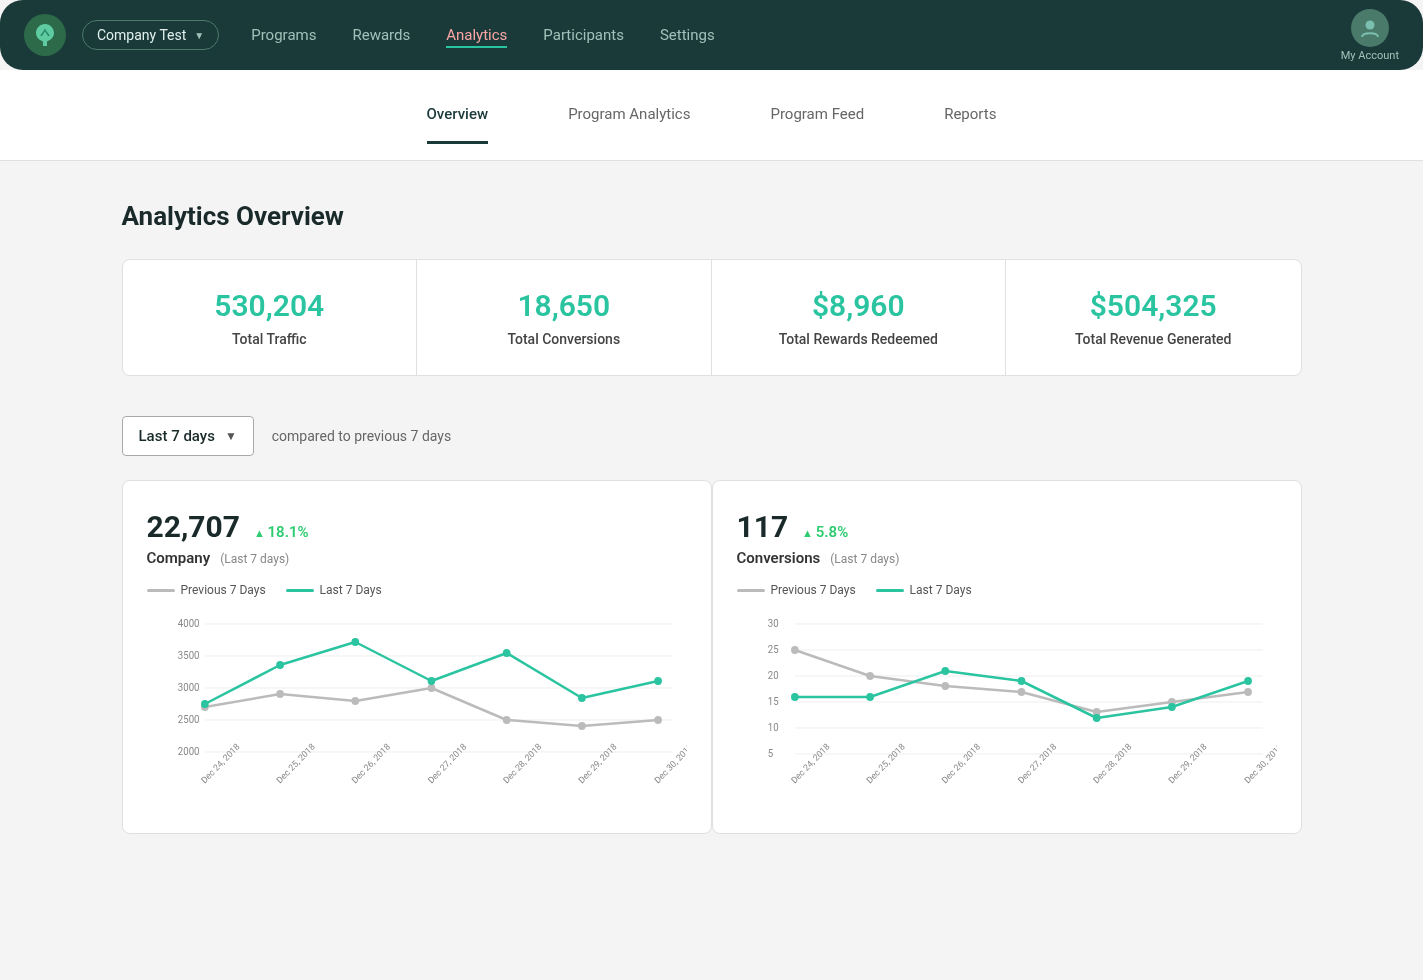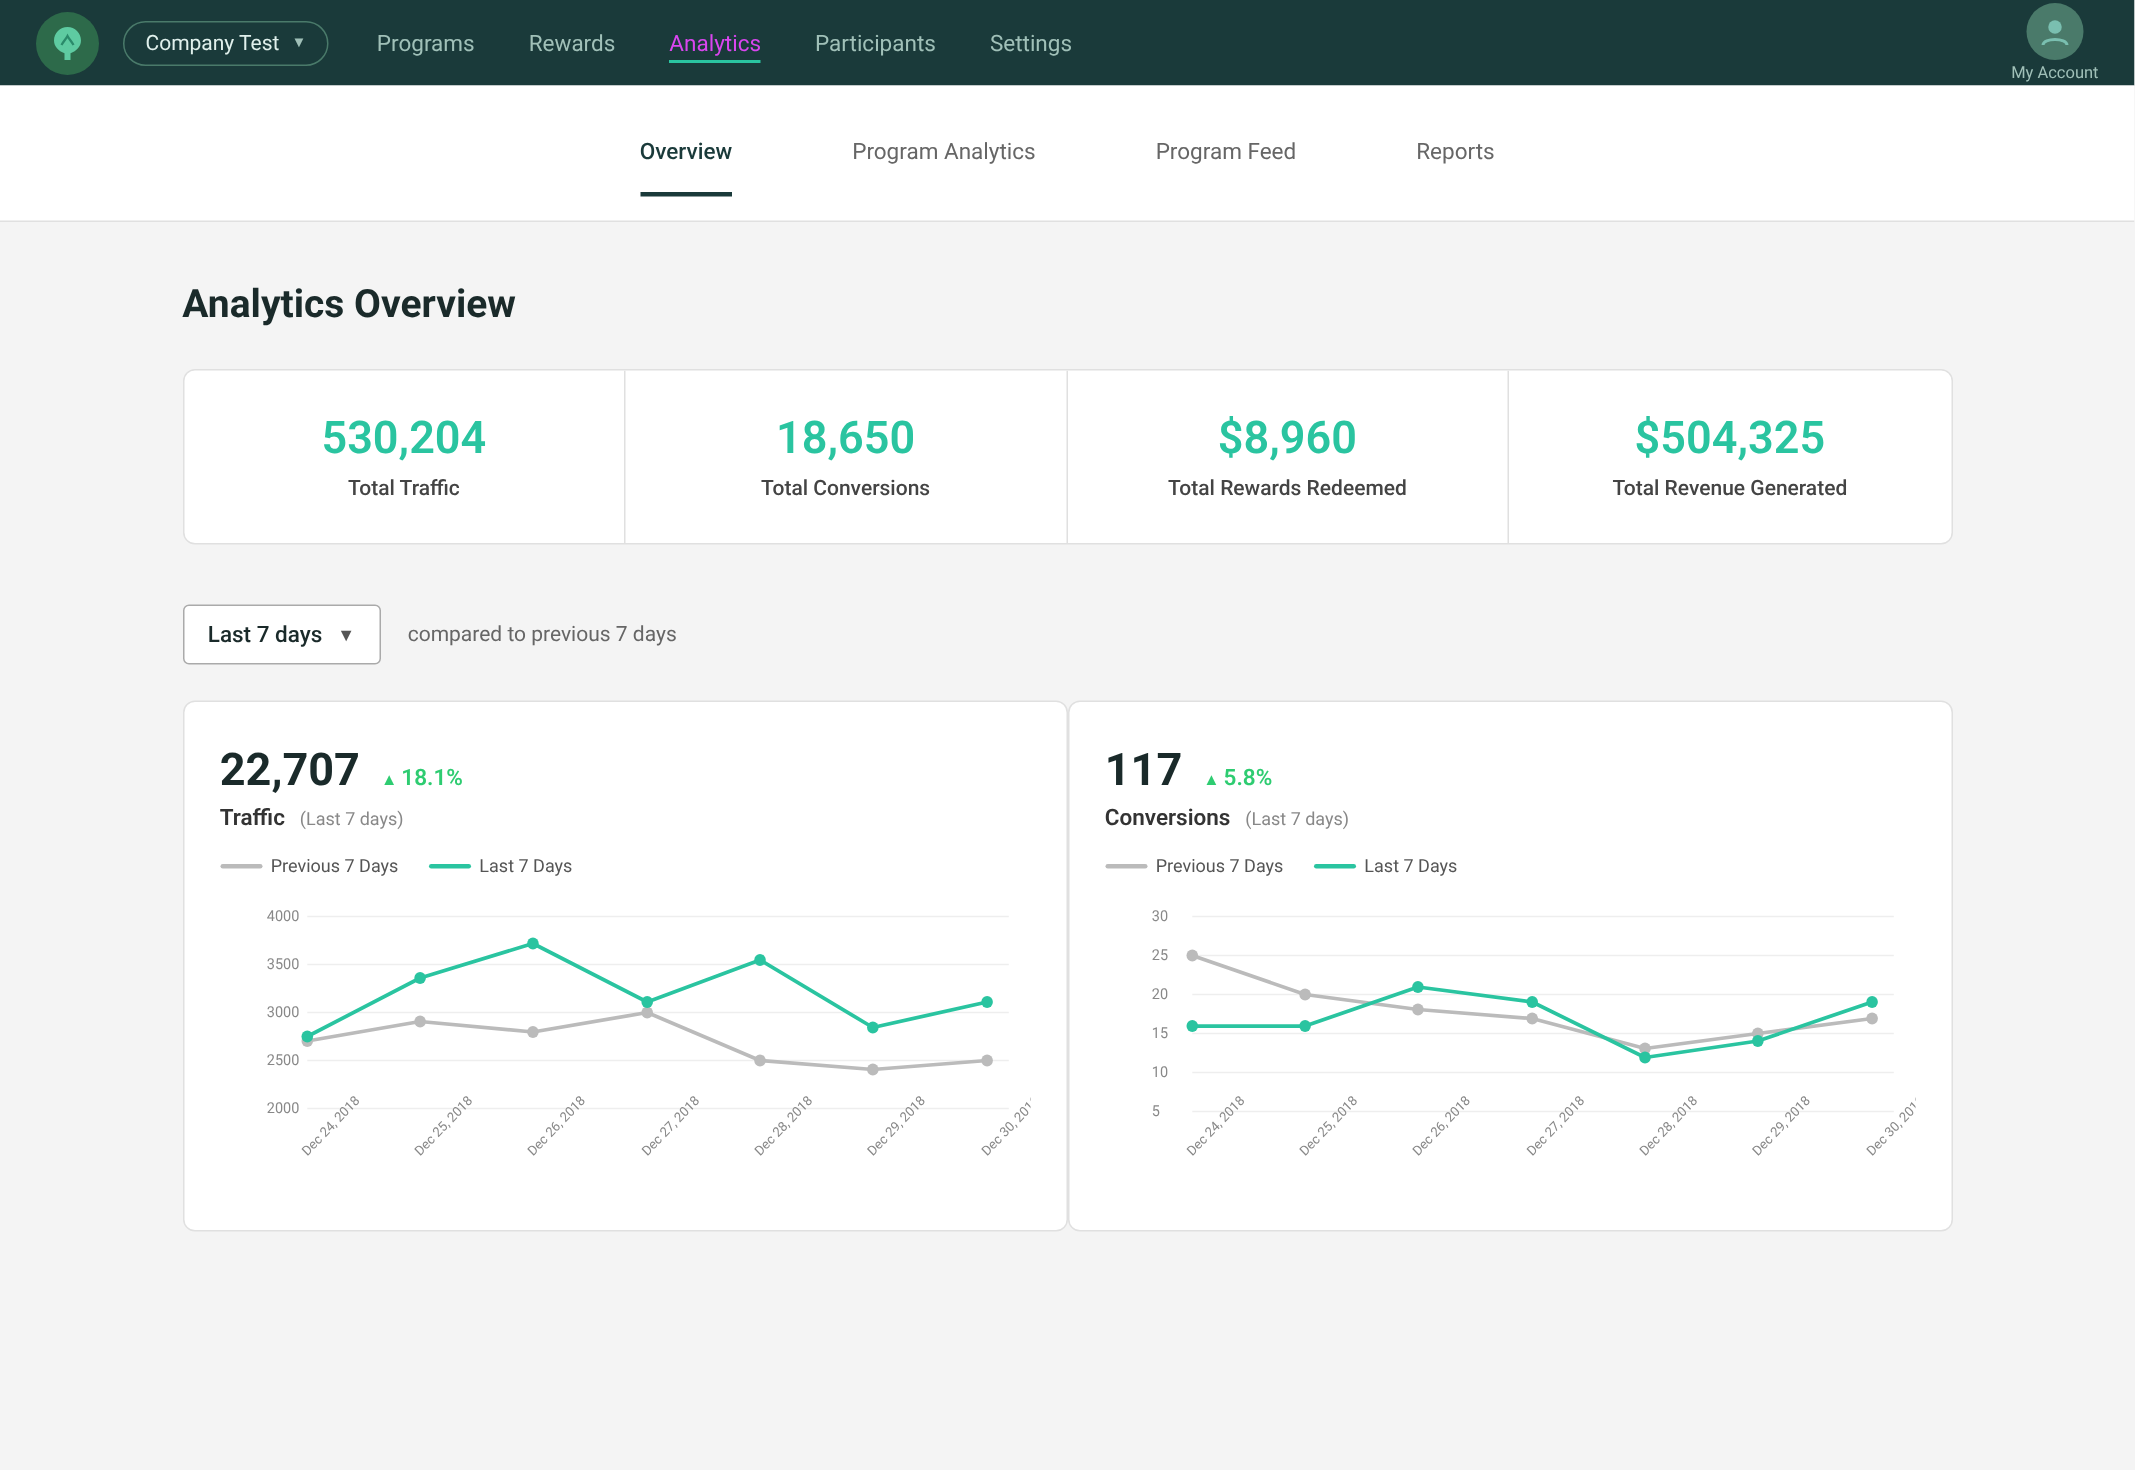--- a/index.html
+++ b/index.html
@@ -11,7 +11,8 @@
       display: flex;
       align-items: center;
       padding: 0 24px;
-      height: 57px;
+      height: 70px;
+      border-radius: 23px;
     }
     .nav-logo {
       width: 42px; height: 42px;

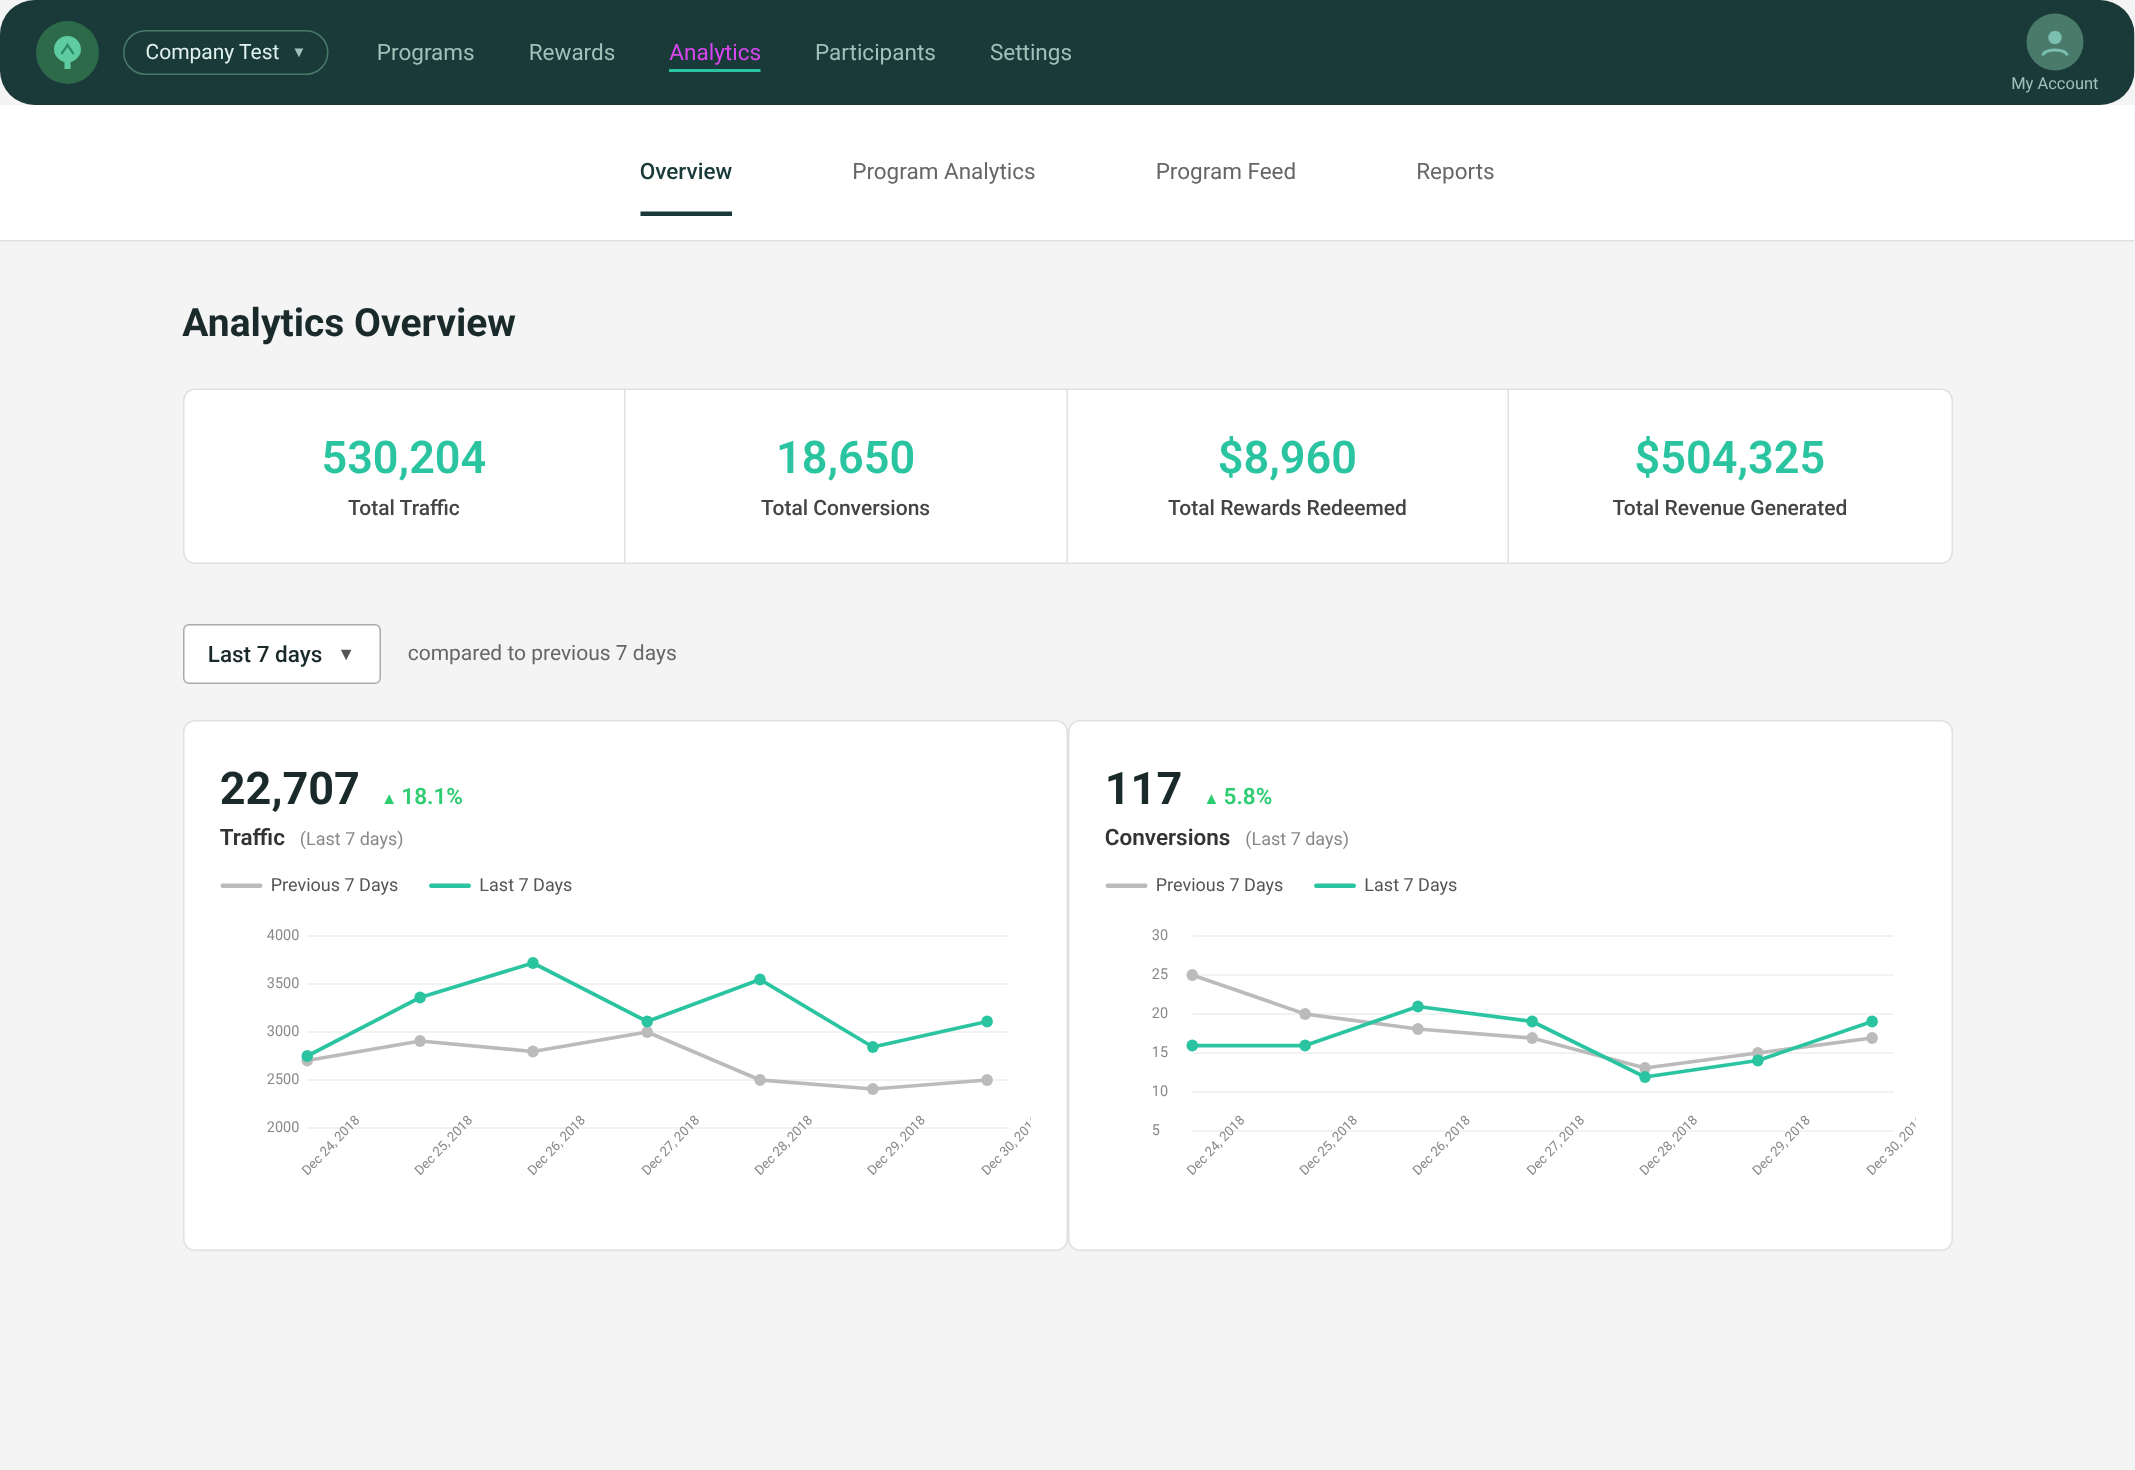--- a/index.html
+++ b/index.html
@@ -44,7 +44,7 @@
       padding: 4px 0;
     }
     .nav-link.active {
-      color: #d946ef;
+      color: #fca5a5;
       border-bottom: 2px solid #2ac4a0;
       padding-bottom: 2px;
     }

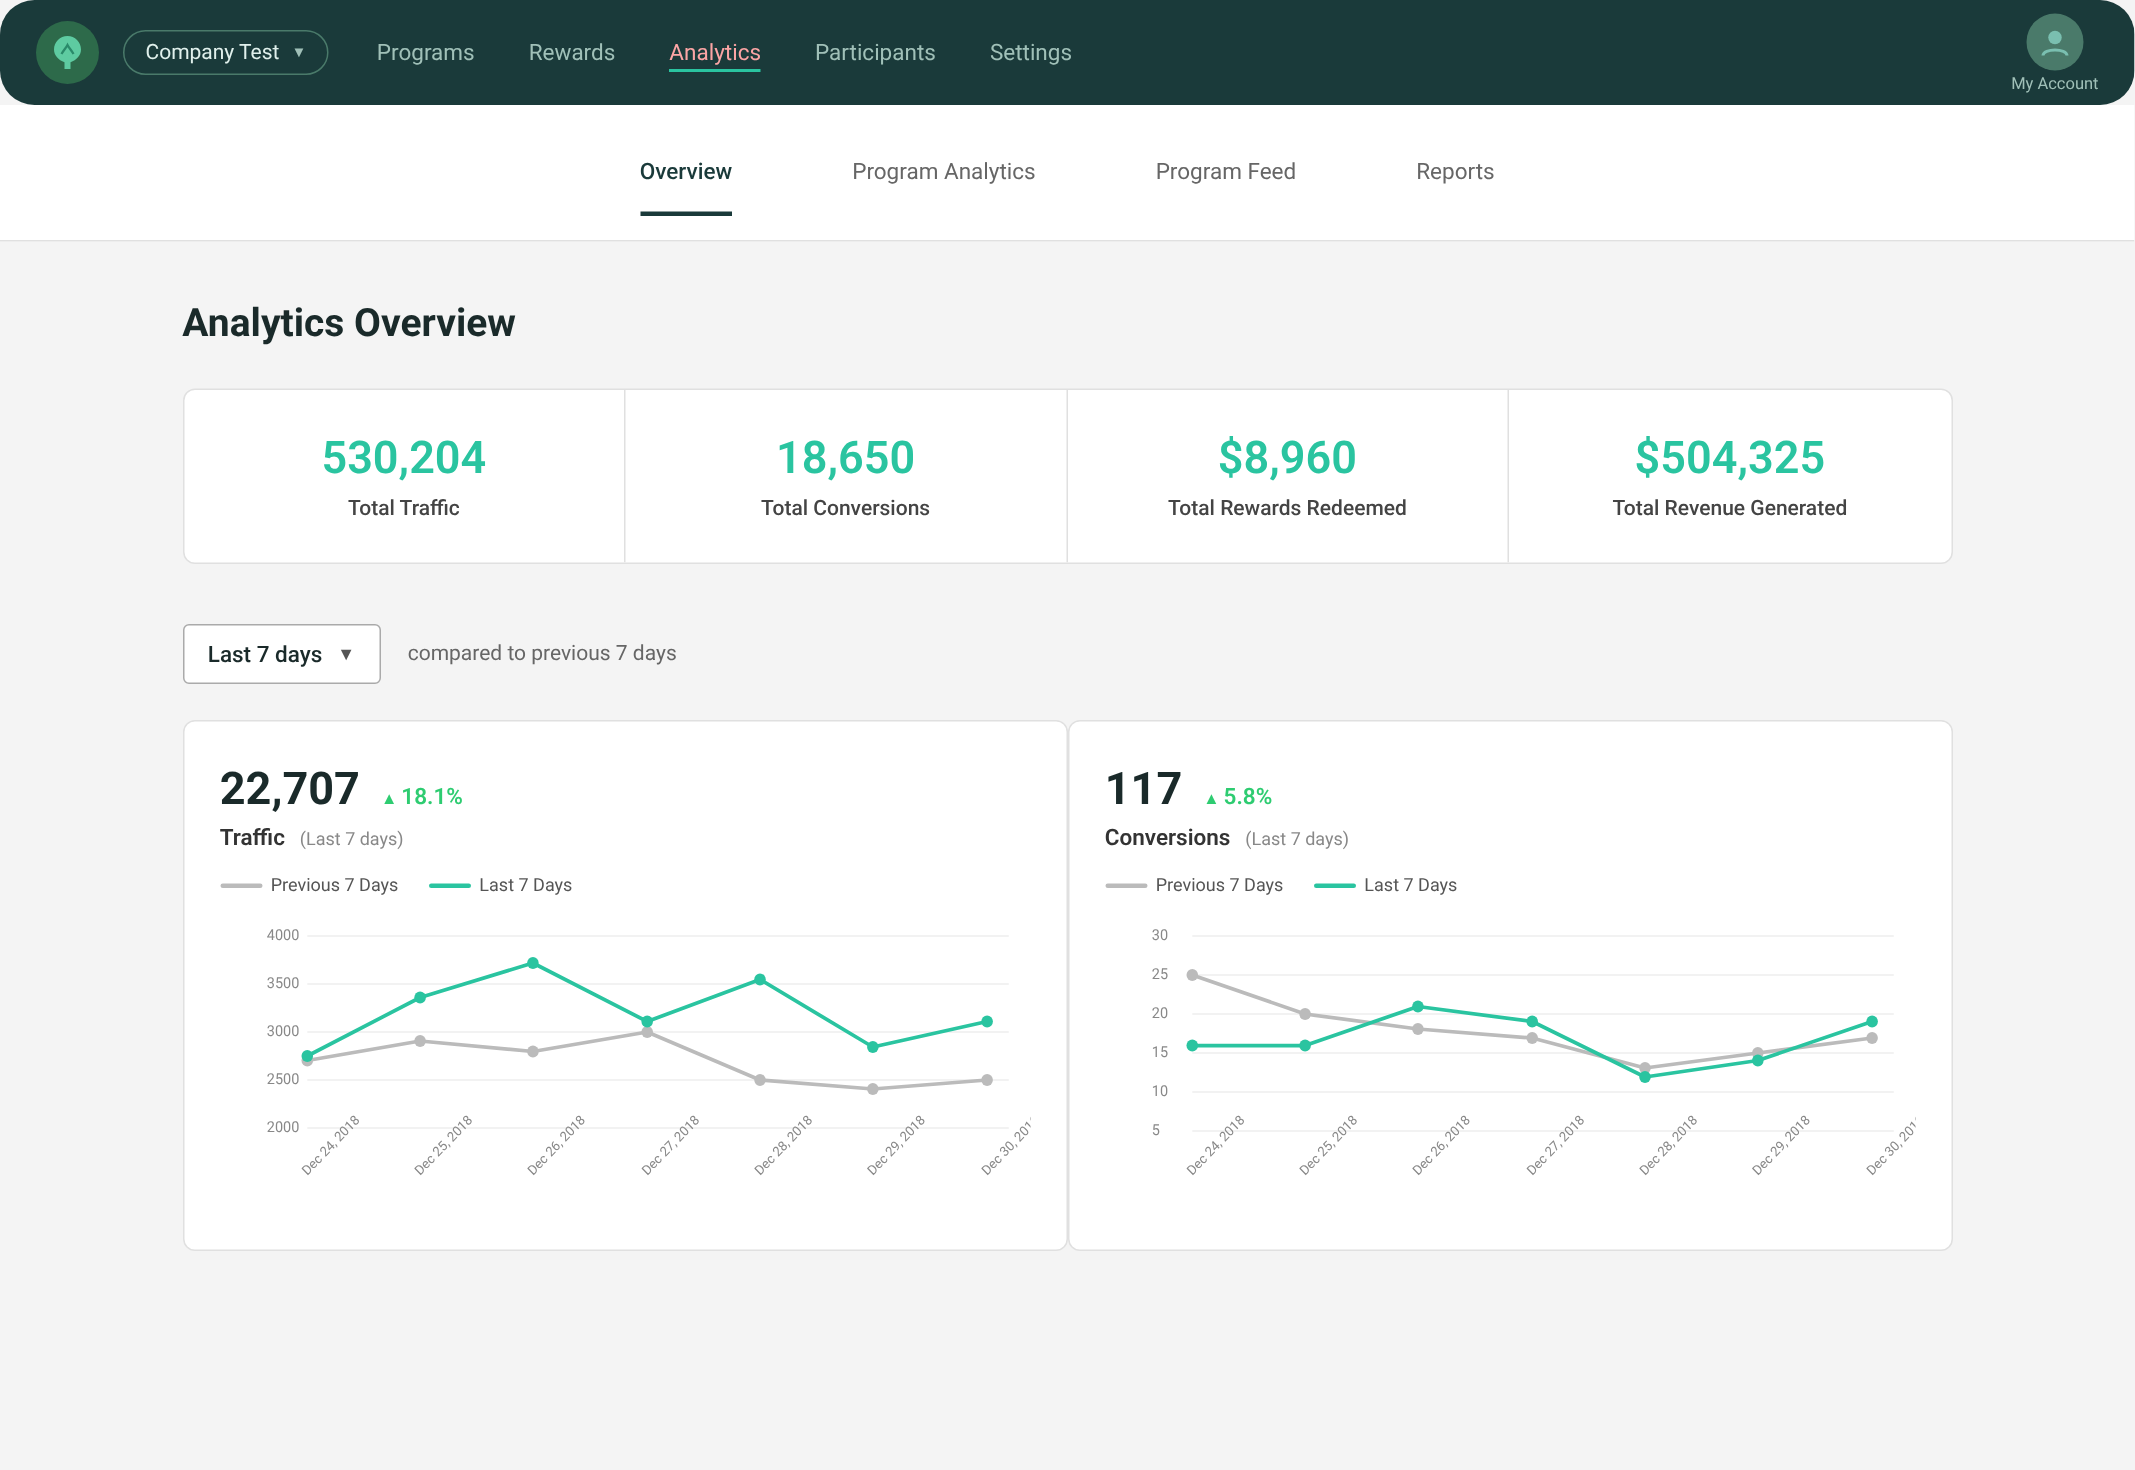--- a/index.html
+++ b/index.html
@@ -287,7 +287,7 @@
         <span class="chart-main-value">22,707</span>
         <span class="chart-pct">18.1%</span>
         <div style="margin-top:4px;">
-          <span style="font-size:15px;font-weight:600;color:#333;">Traffic</span>
+          <span style="font-size:15px;font-weight:600;color:#333;">Company</span>
           <span style="font-size:12px;color:#888;margin-left:6px;">(Last 7 days)</span>
         </div>
       </div>

